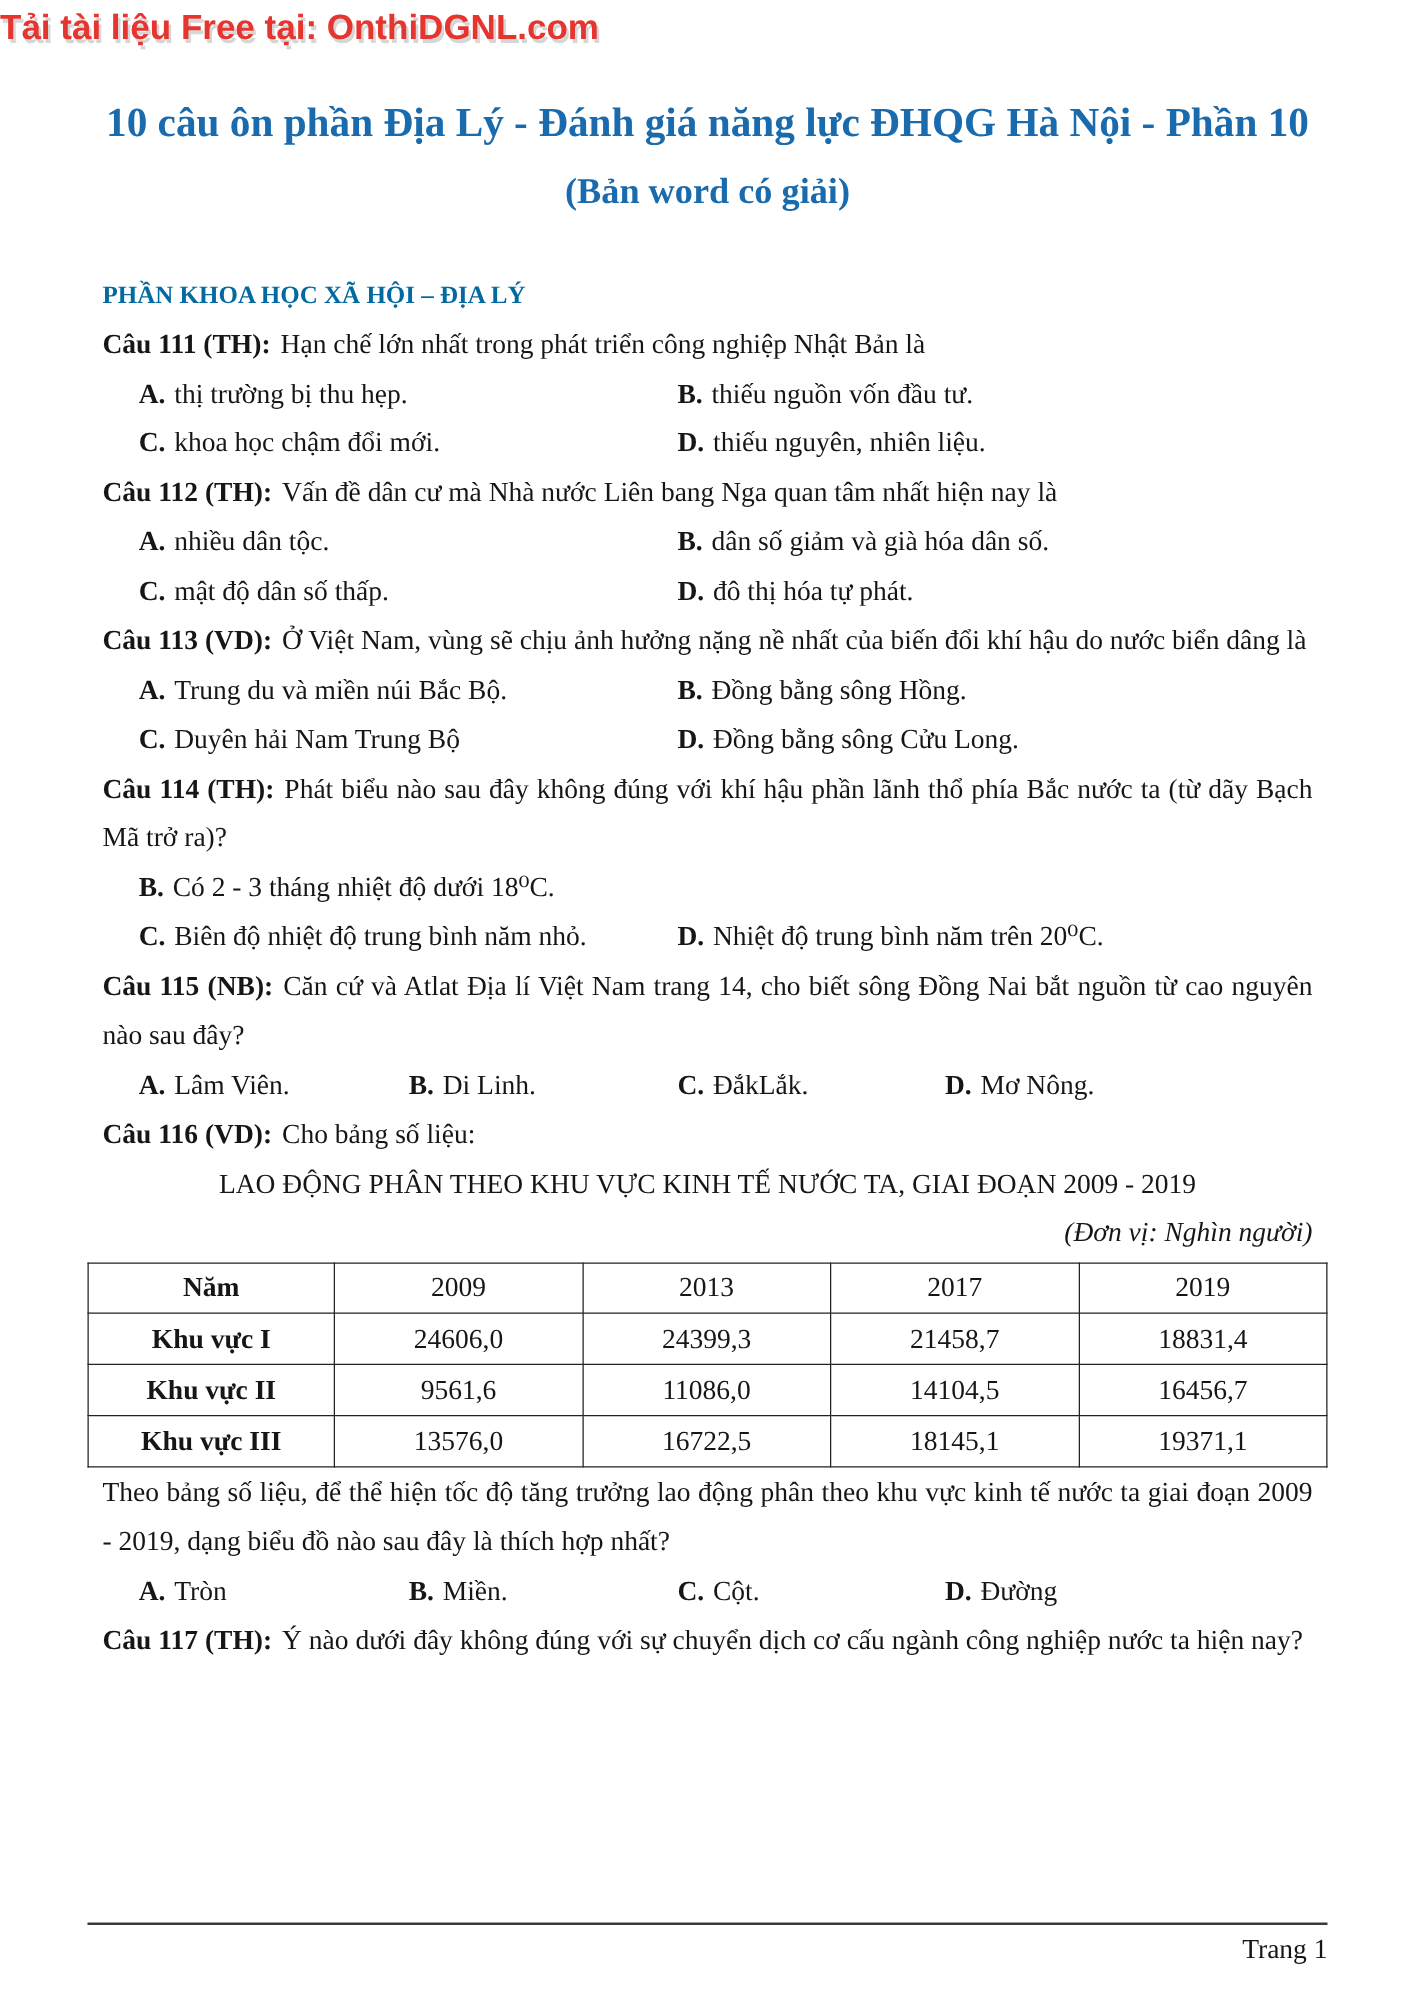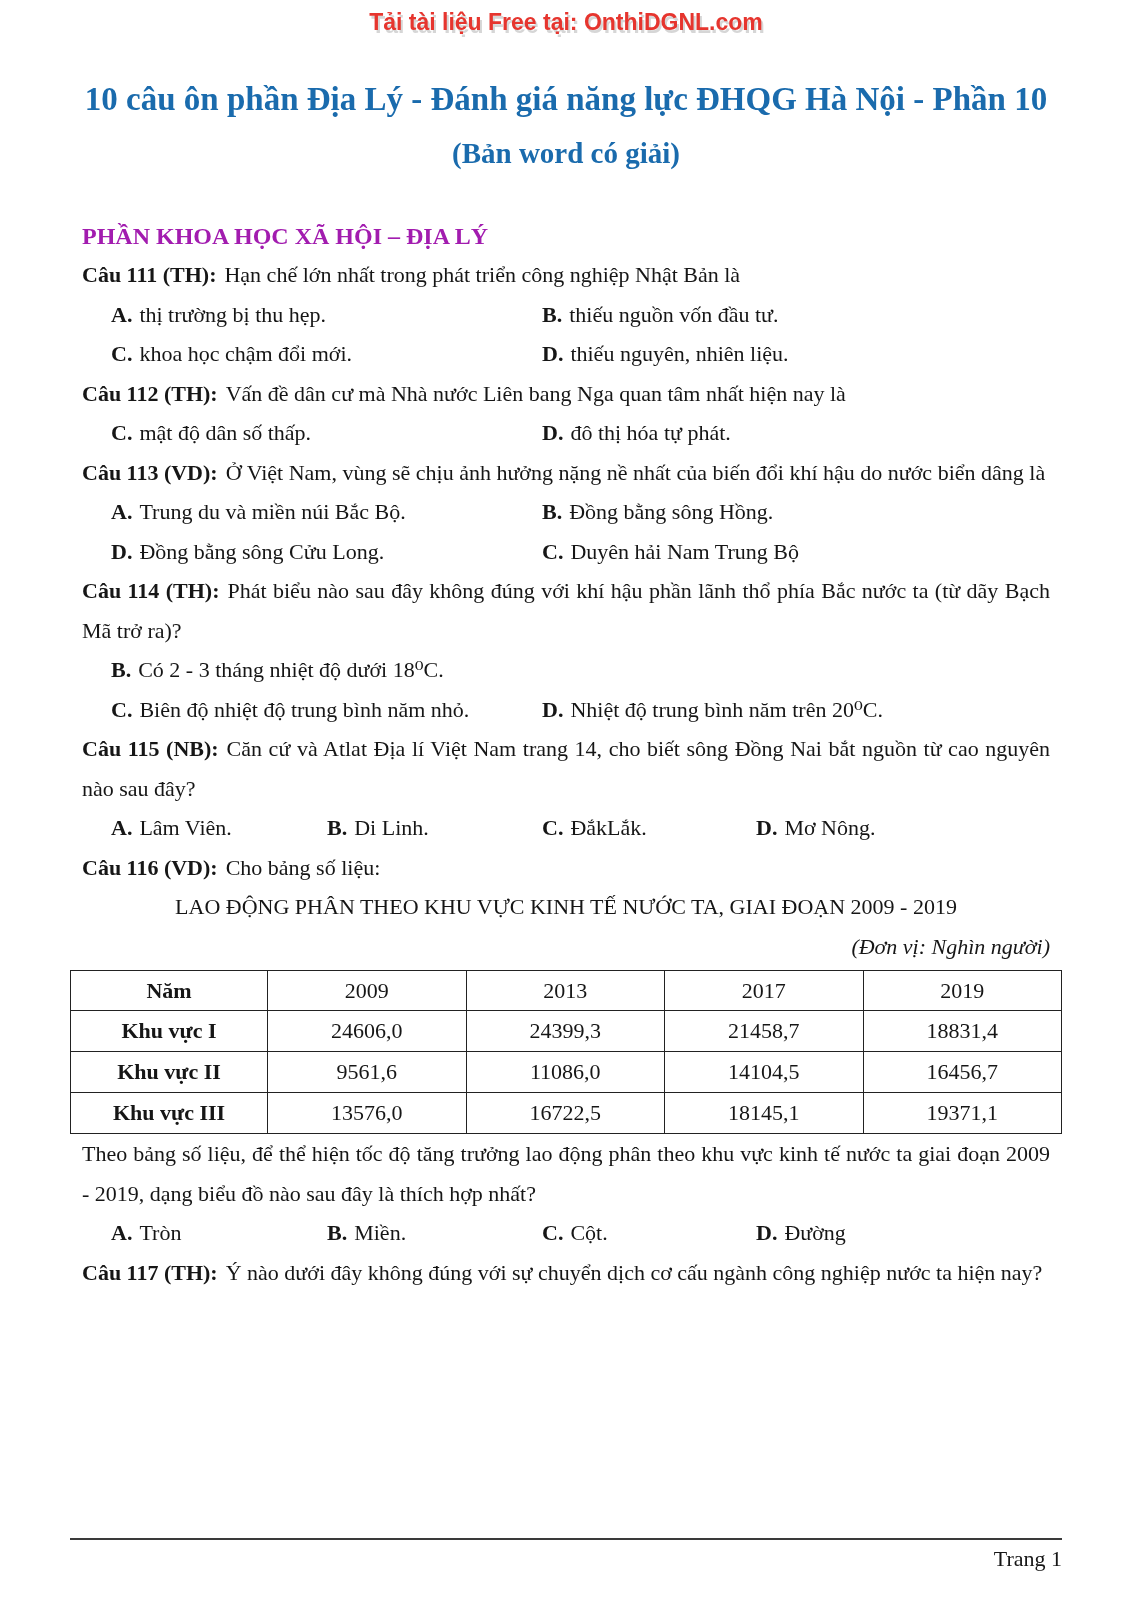--- a/index.html
+++ b/index.html
@@ -14,10 +14,10 @@
   }
   .header-link {
     padding-top: 8px;
-    text-align: center;
+    text-align: left;
     font-family: "Liberation Sans", "DejaVu Sans", sans-serif;
     font-weight: bold;
-    font-size: 23px;
+    font-size: 28px;
     line-height: 28px;
     color: #e6352e;
     text-shadow: 2px 3px 0 #d6d6d6;

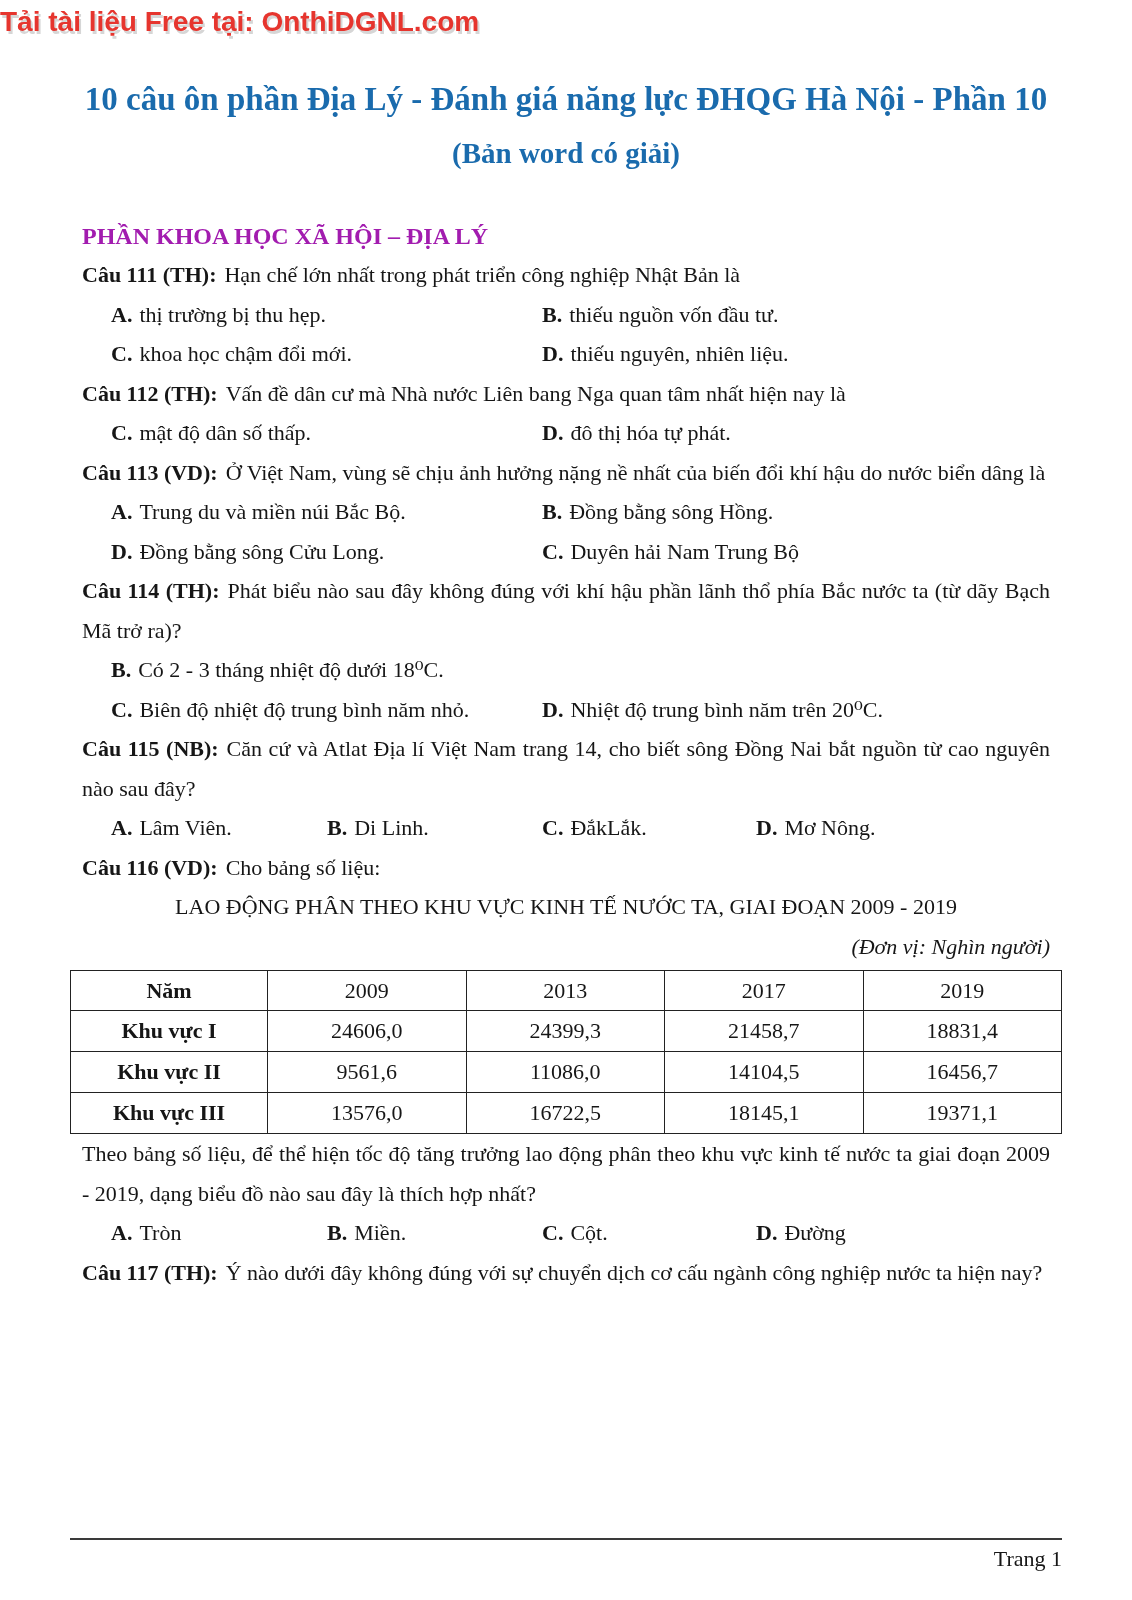--- a/index.html
+++ b/index.html
@@ -47,9 +47,9 @@
   .section-heading {
     margin-top: 54px;
     font-weight: bold;
-    font-size: 24px;
+    font-size: 20px;
     line-height: 28px;
-    color: #a21caf;
+    color: #0369a1;
   }
   .para { text-align: justify; }
   .first-para { margin-top: 5px; }

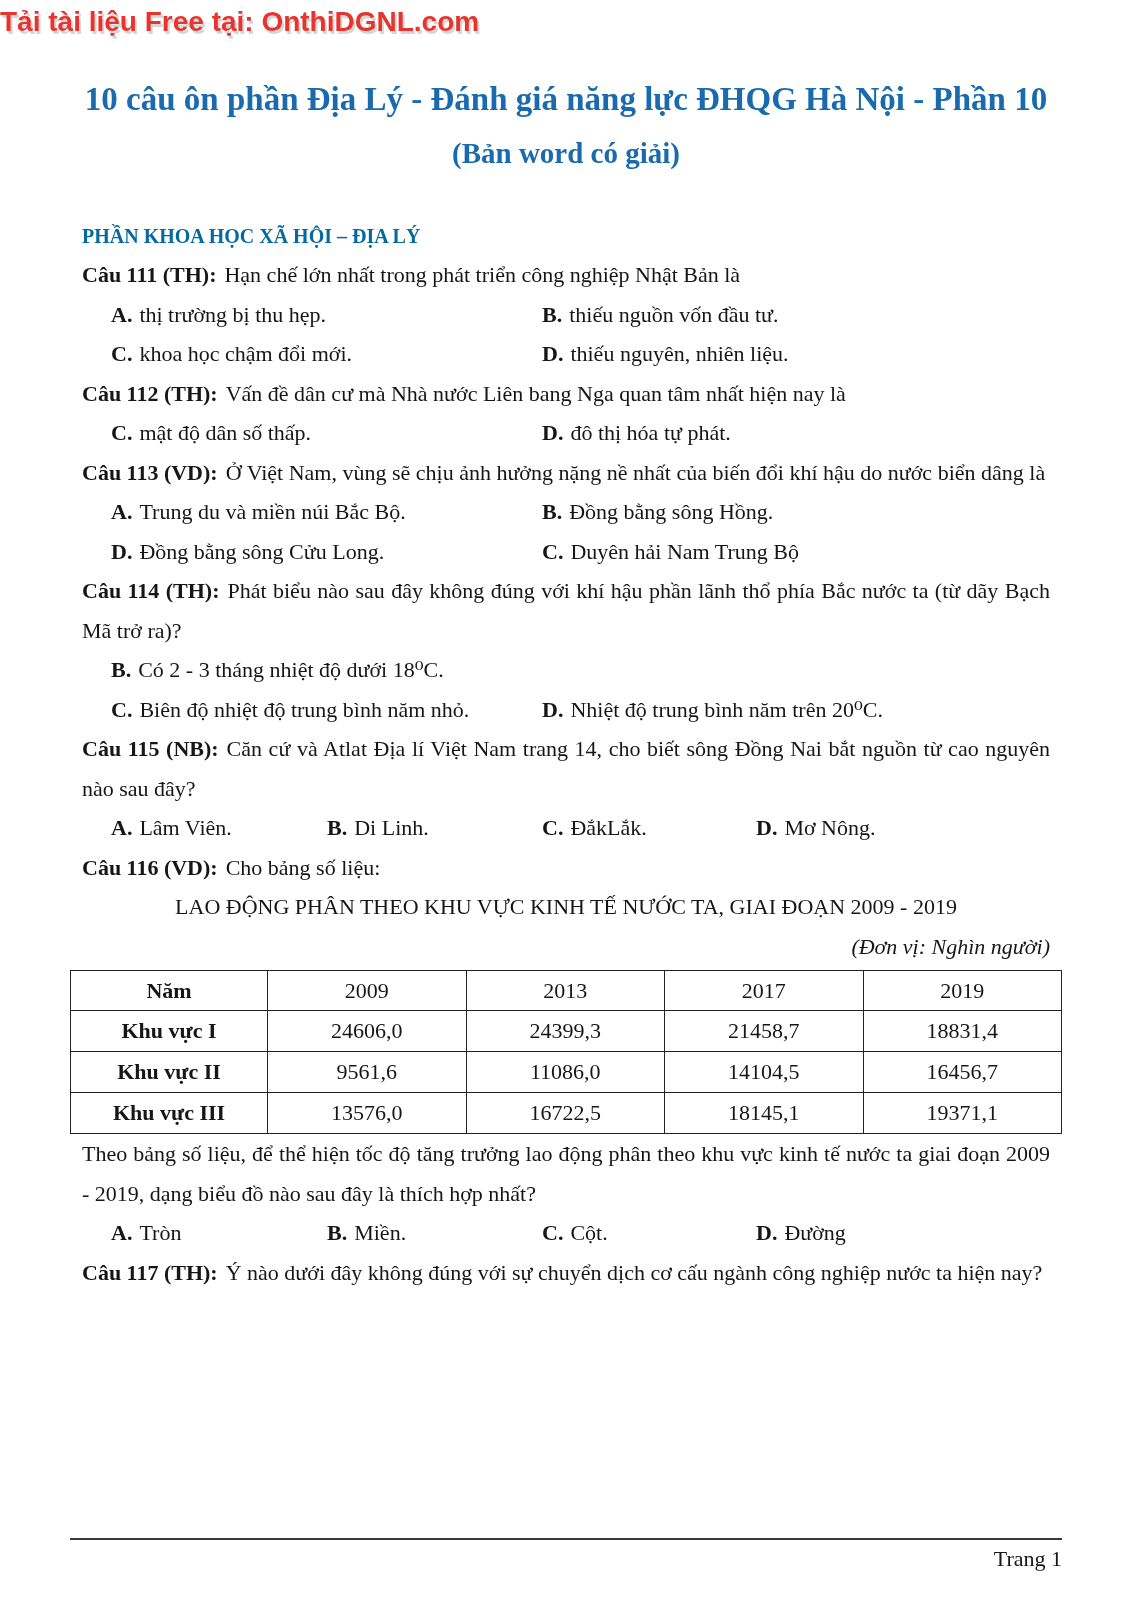--- a/index.html
+++ b/index.html
@@ -126,6 +126,10 @@
       <span class="qlabel">Câu 112 (TH):</span><span>Vấn đề dân cư mà Nhà nước Liên bang Nga quan tâm nhất hiện nay là</span>
     </div>
     <div class="optrow two">
+      <div class="opt"><b class="olet">A.</b><span>nhiều dân tộc.</span></div>
+      <div class="opt"><b class="olet">B.</b><span>dân số giảm và già hóa dân số.</span></div>
+    </div>
+    <div class="optrow two">
       <div class="opt"><b class="olet">C.</b><span>mật độ dân số thấp.</span></div>
       <div class="opt"><b class="olet">D.</b><span>đô thị hóa tự phát.</span></div>
     </div>

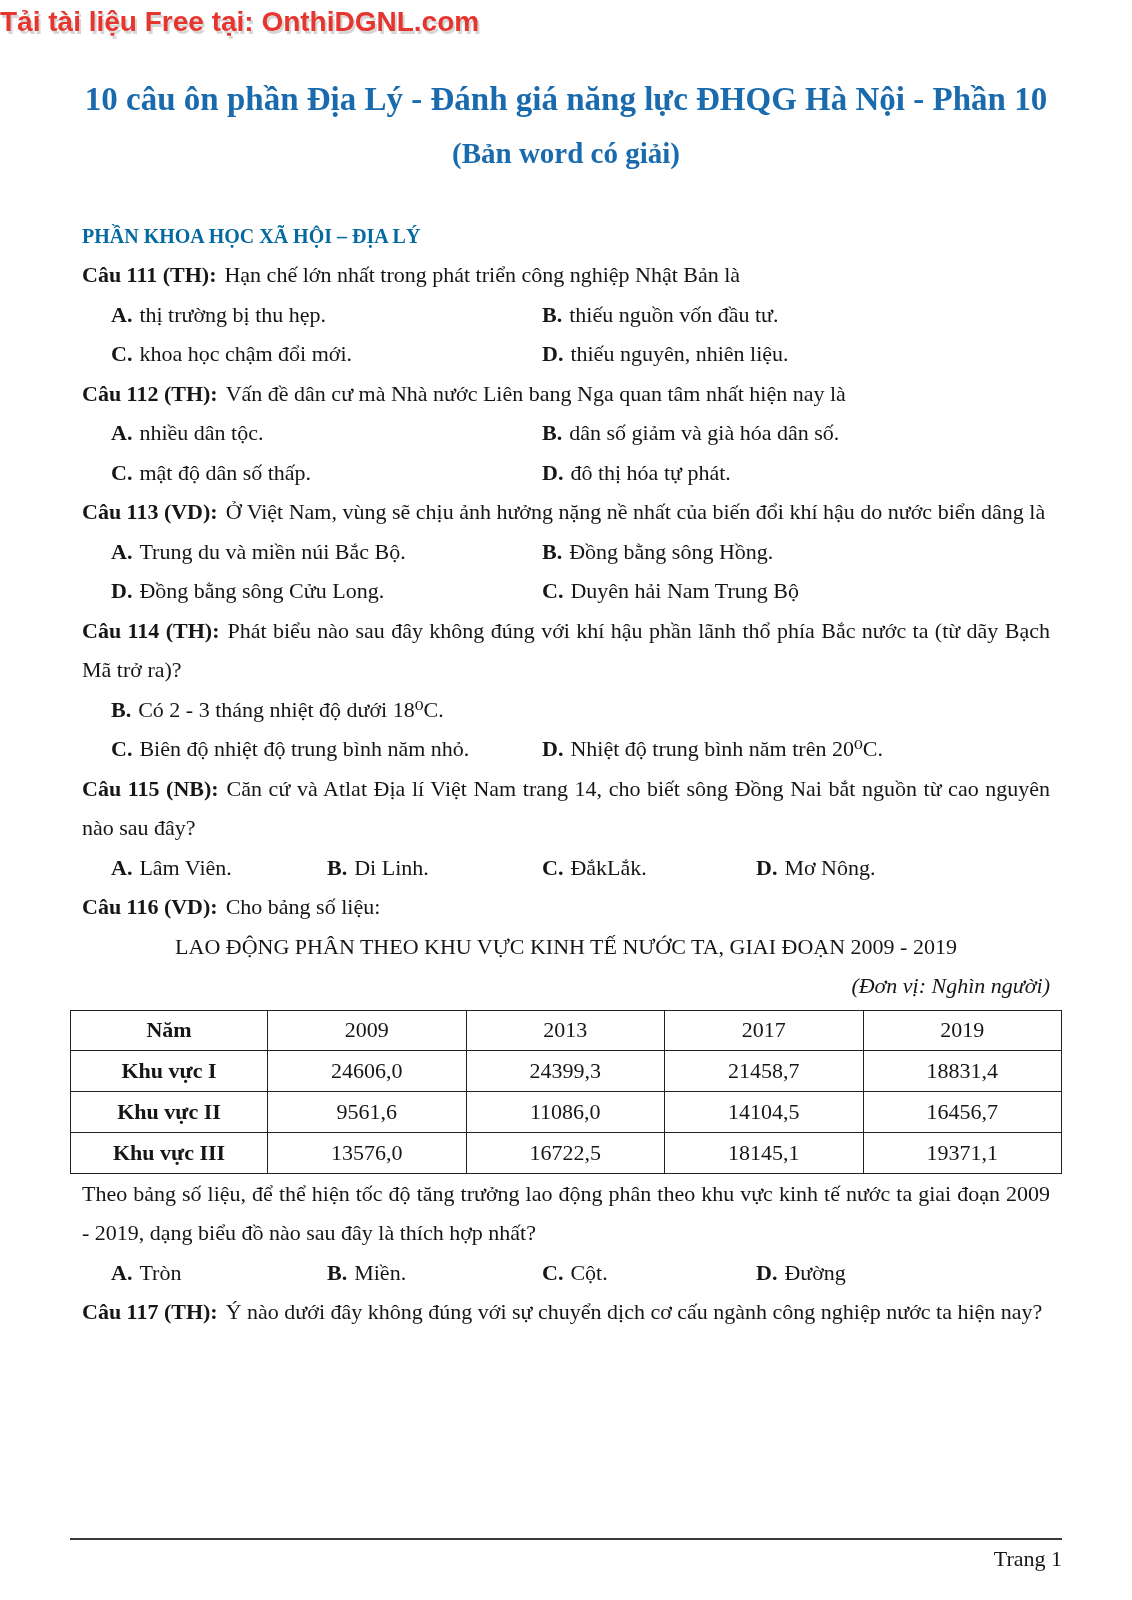--- a/index.html
+++ b/index.html
@@ -142,8 +142,8 @@
       <div class="opt"><b class="olet">B.</b><span>Đồng bằng sông Hồng.</span></div>
     </div>
     <div class="optrow two">
+      <div class="opt"><b class="olet">C.</b><span>Duyên hải Nam Trung Bộ</span></div>
       <div class="opt"><b class="olet">D.</b><span>Đồng bằng sông Cửu Long.</span></div>
-      <div class="opt"><b class="olet">C.</b><span>Duyên hải Nam Trung Bộ</span></div>
     </div>
 
     <div class="para">

